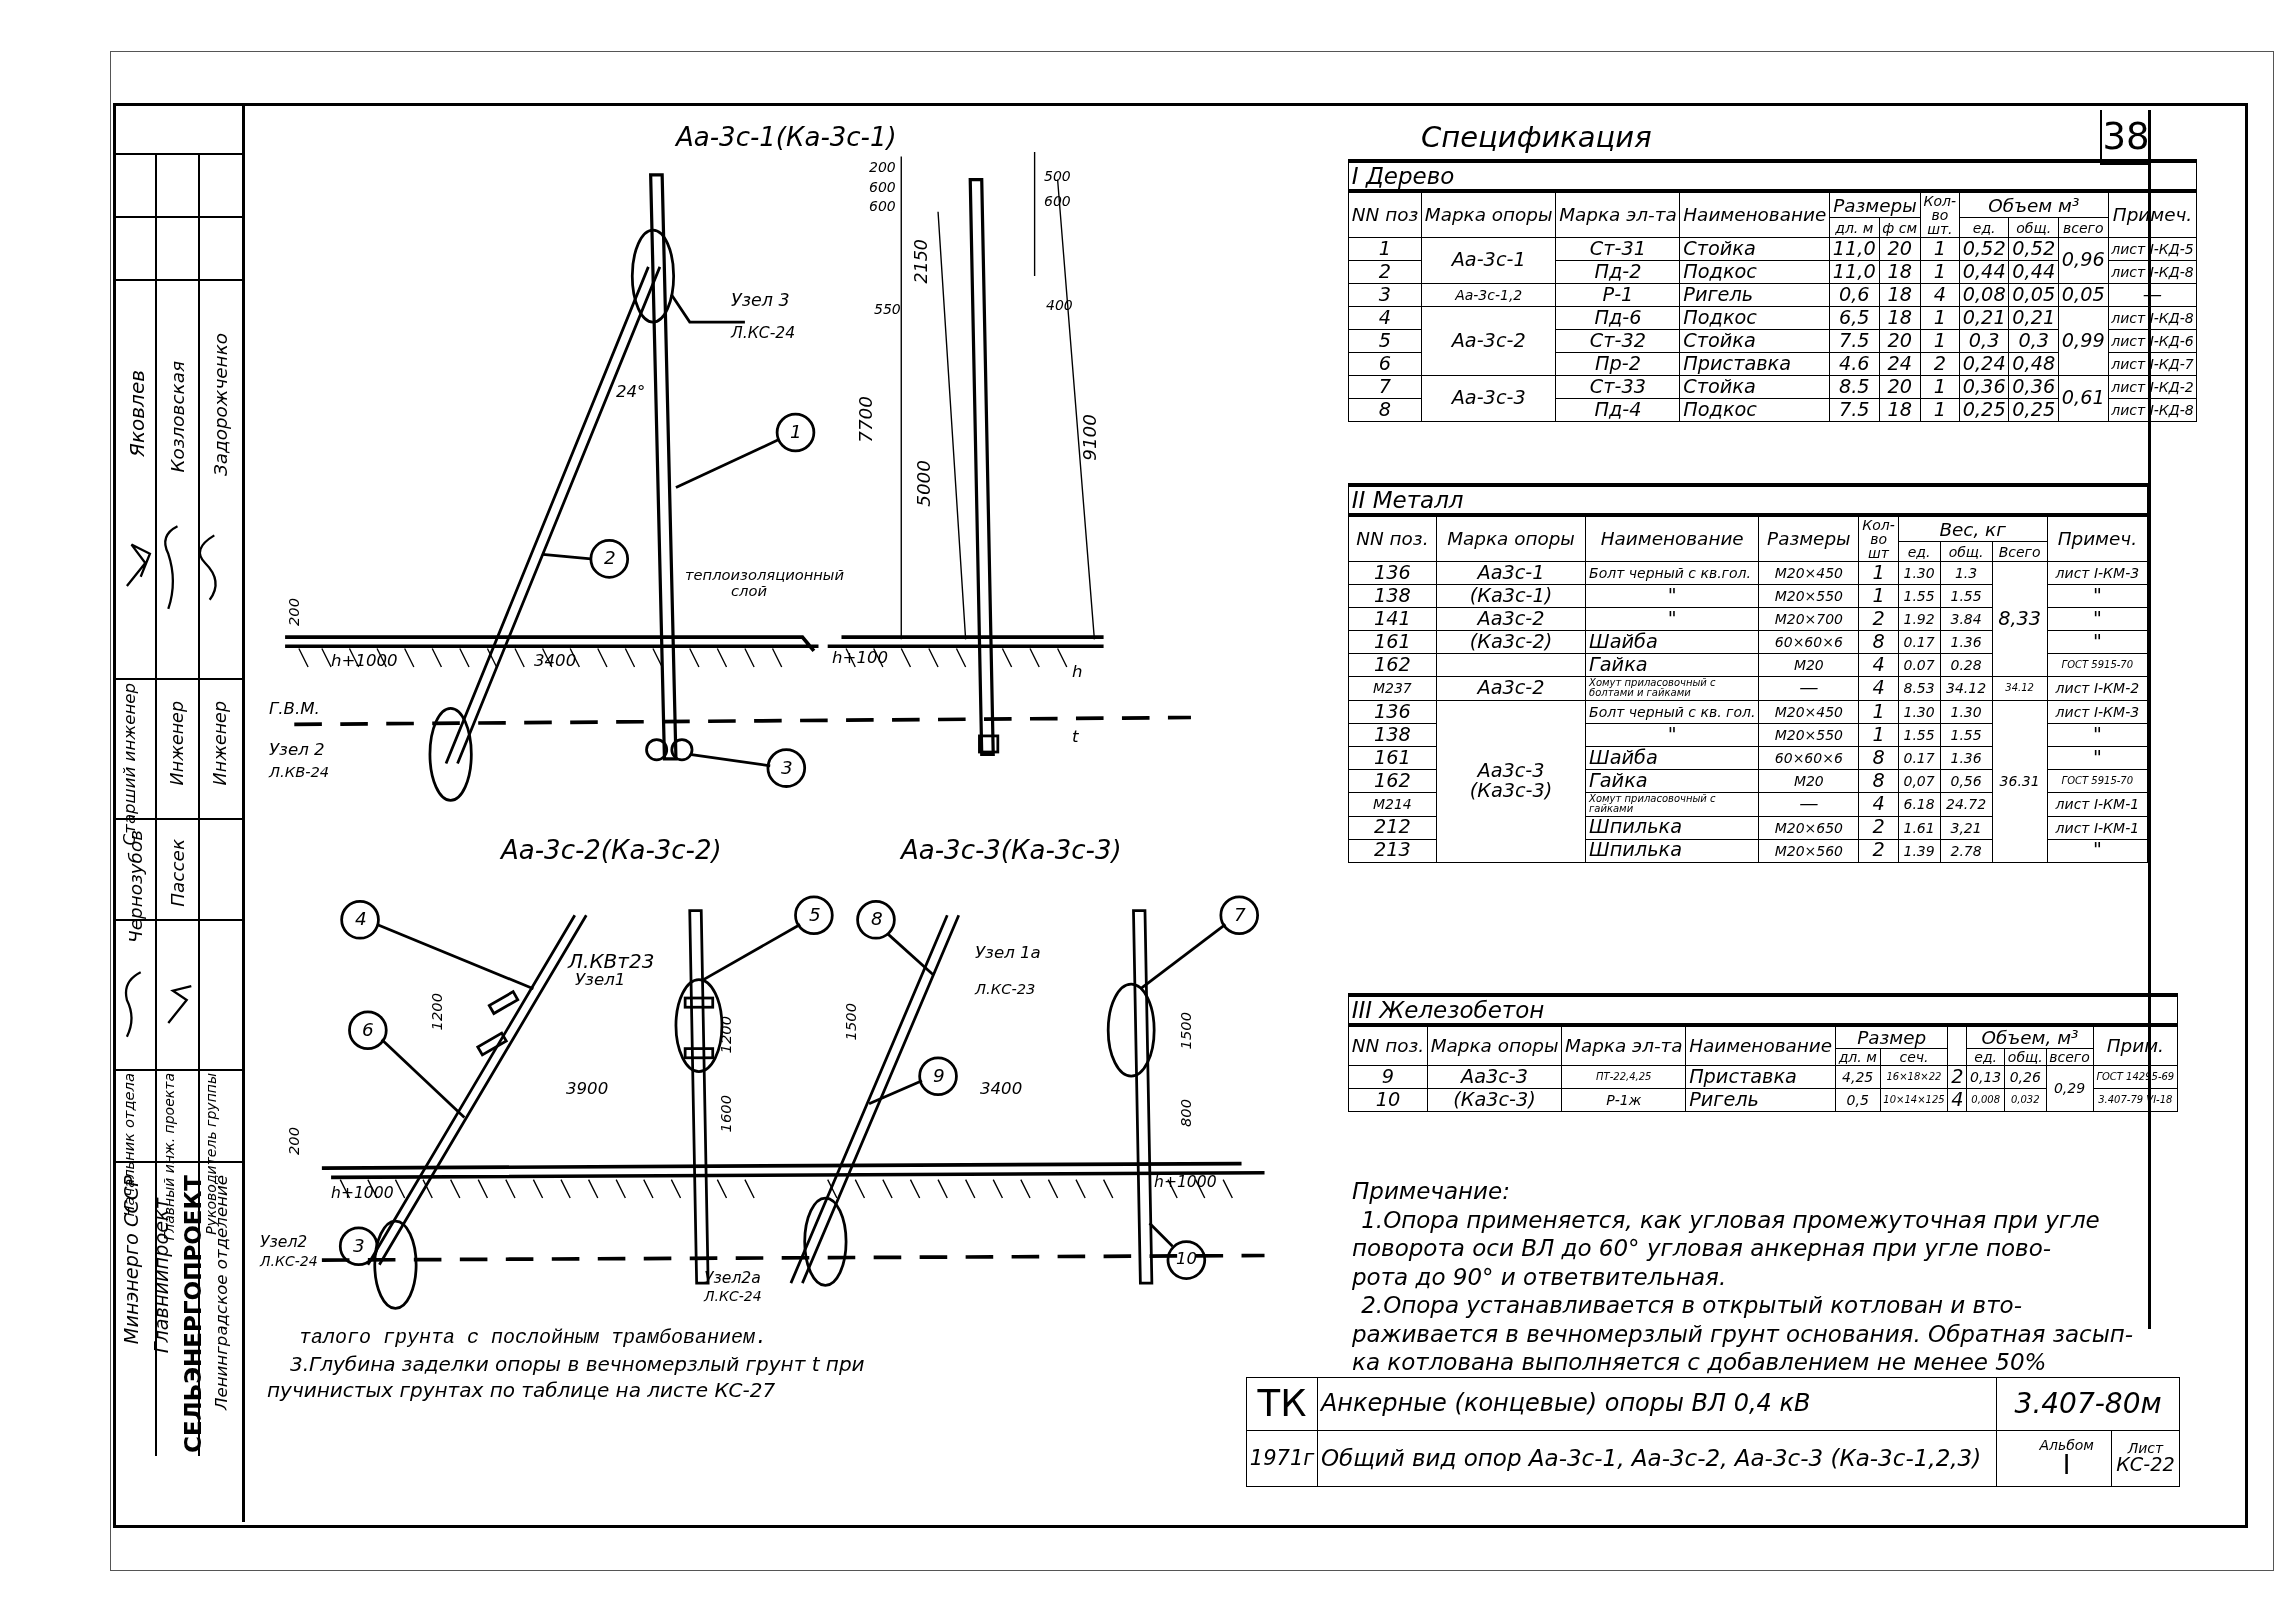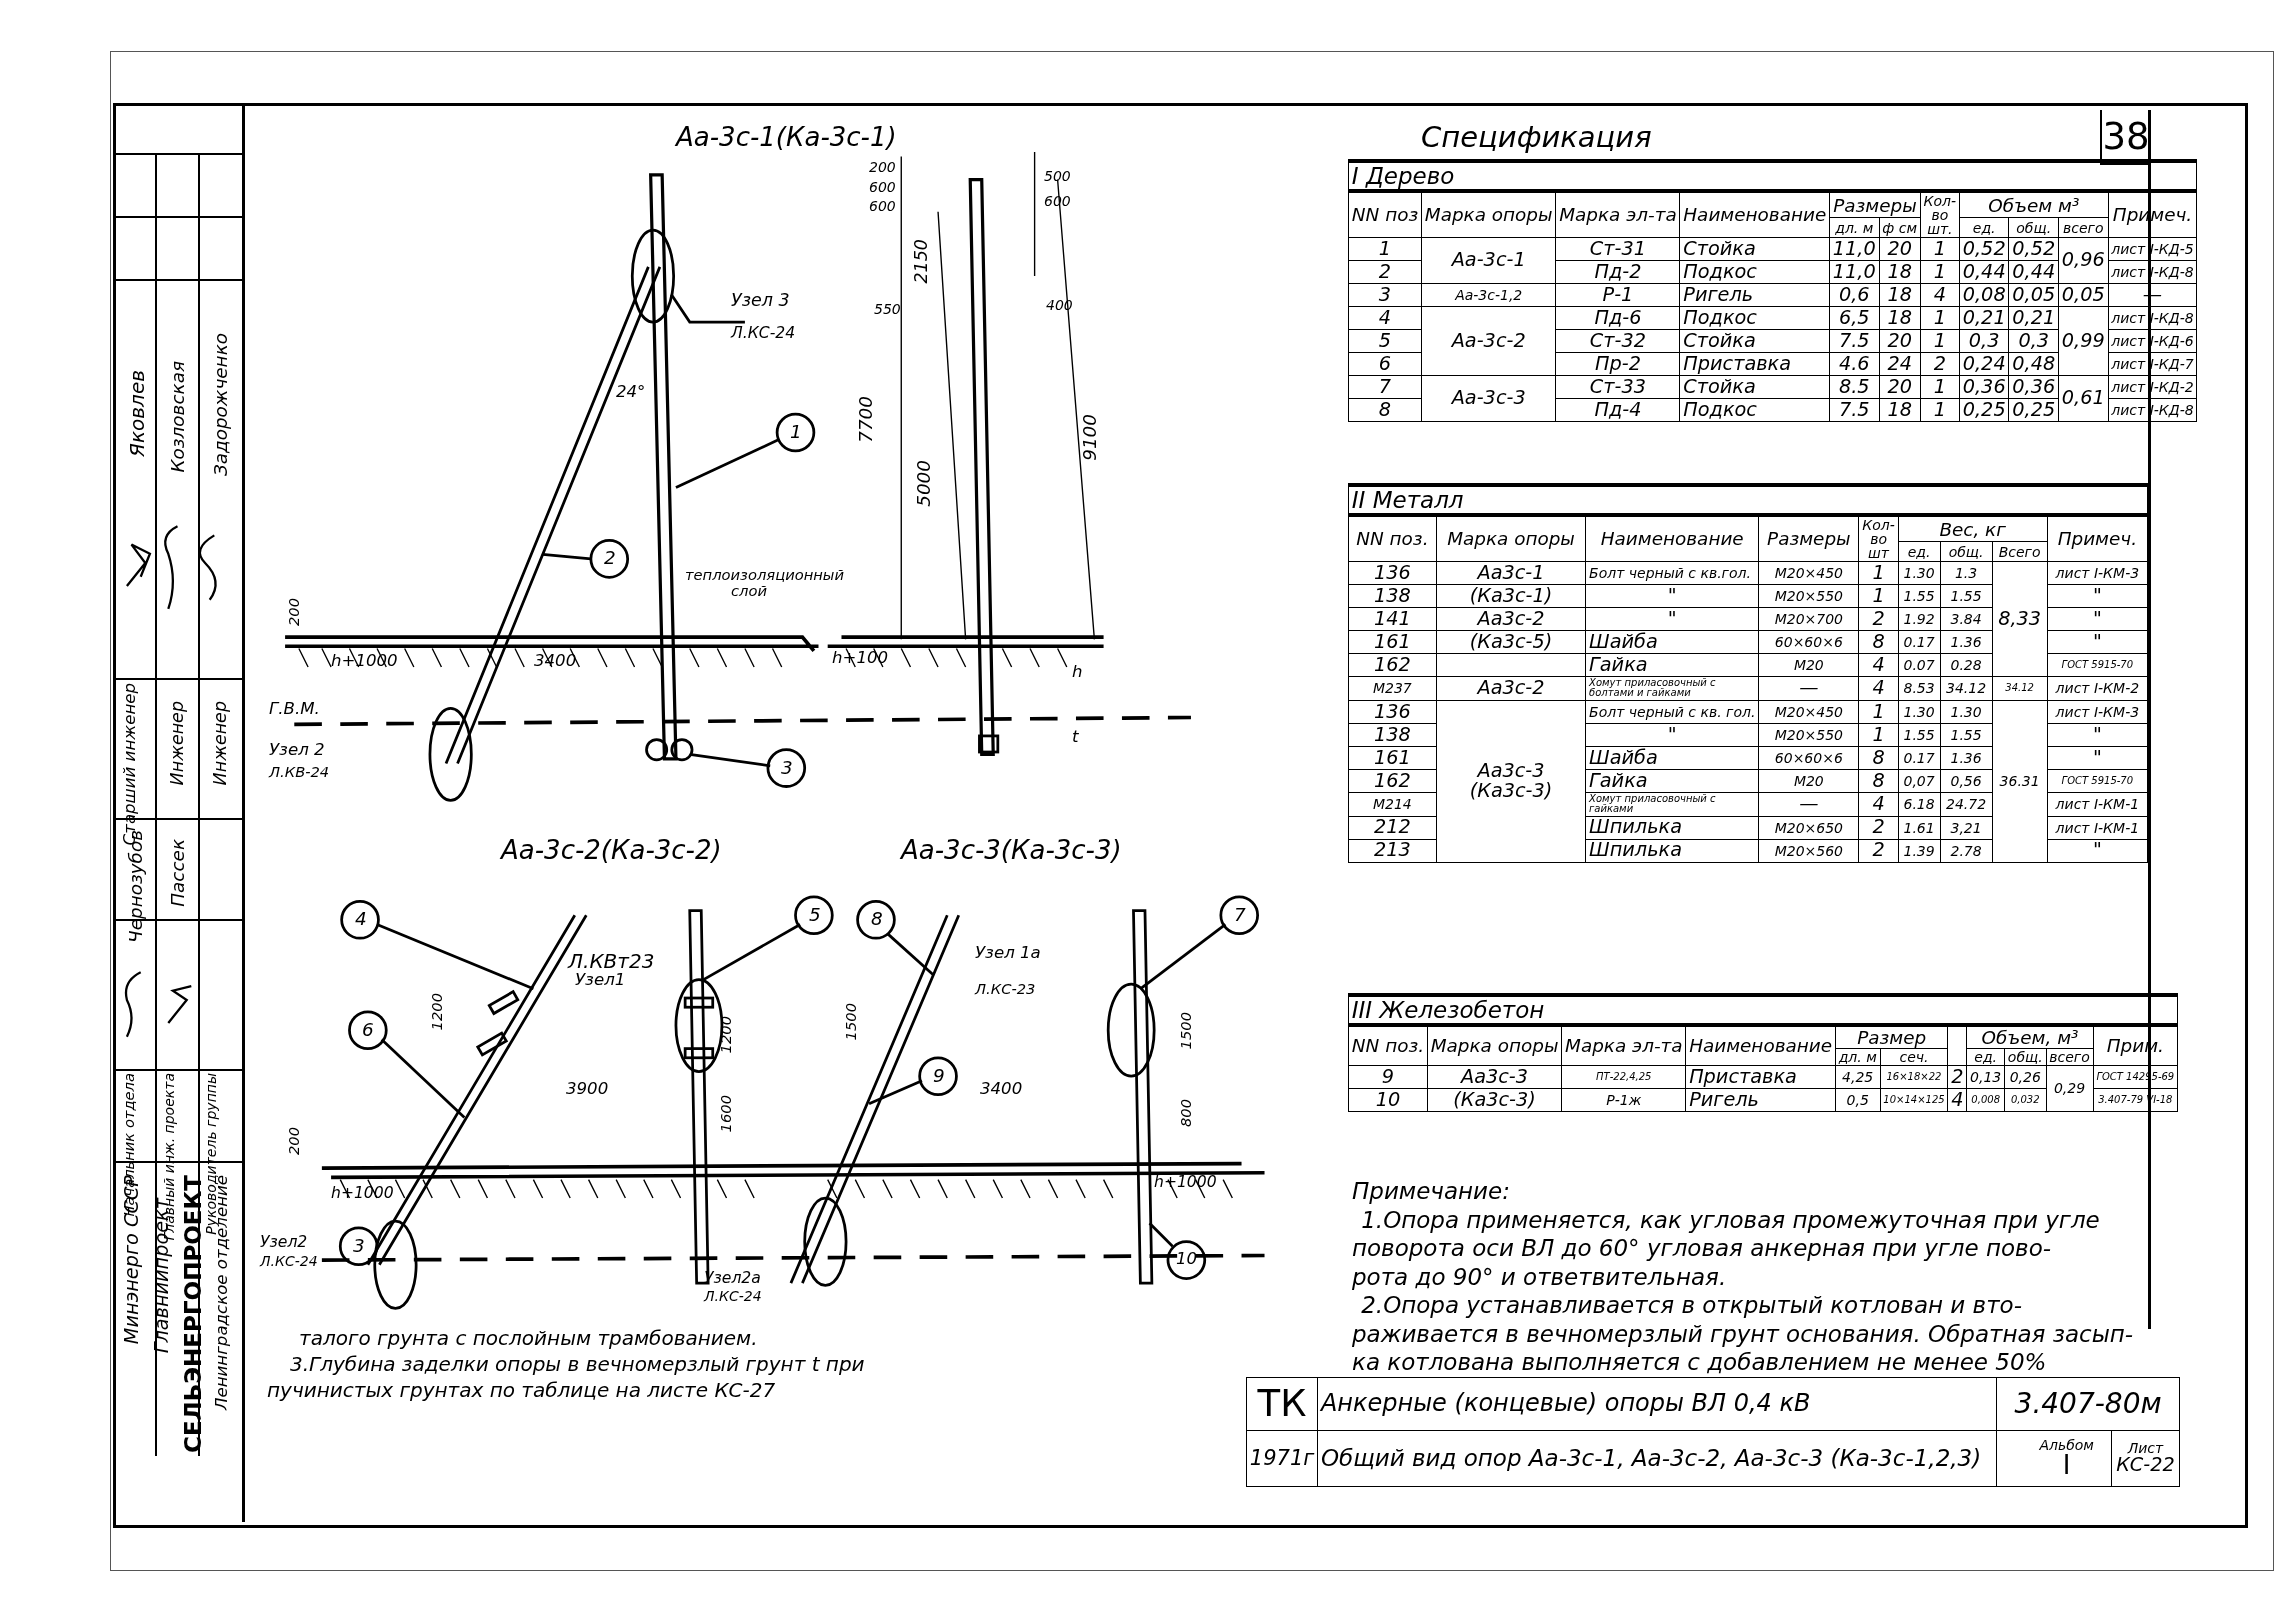--- a/index.html
+++ b/index.html
@@ -208,7 +208,7 @@
   </tr>
   <tr>
     <td>161</td>
-    <td>(Ка3с-5)</td>
+    <td>(Ка3с-2)</td>
     <td class="left">Шайба</td>
     <td class="small">60×60×6</td>
     <td>8</td>

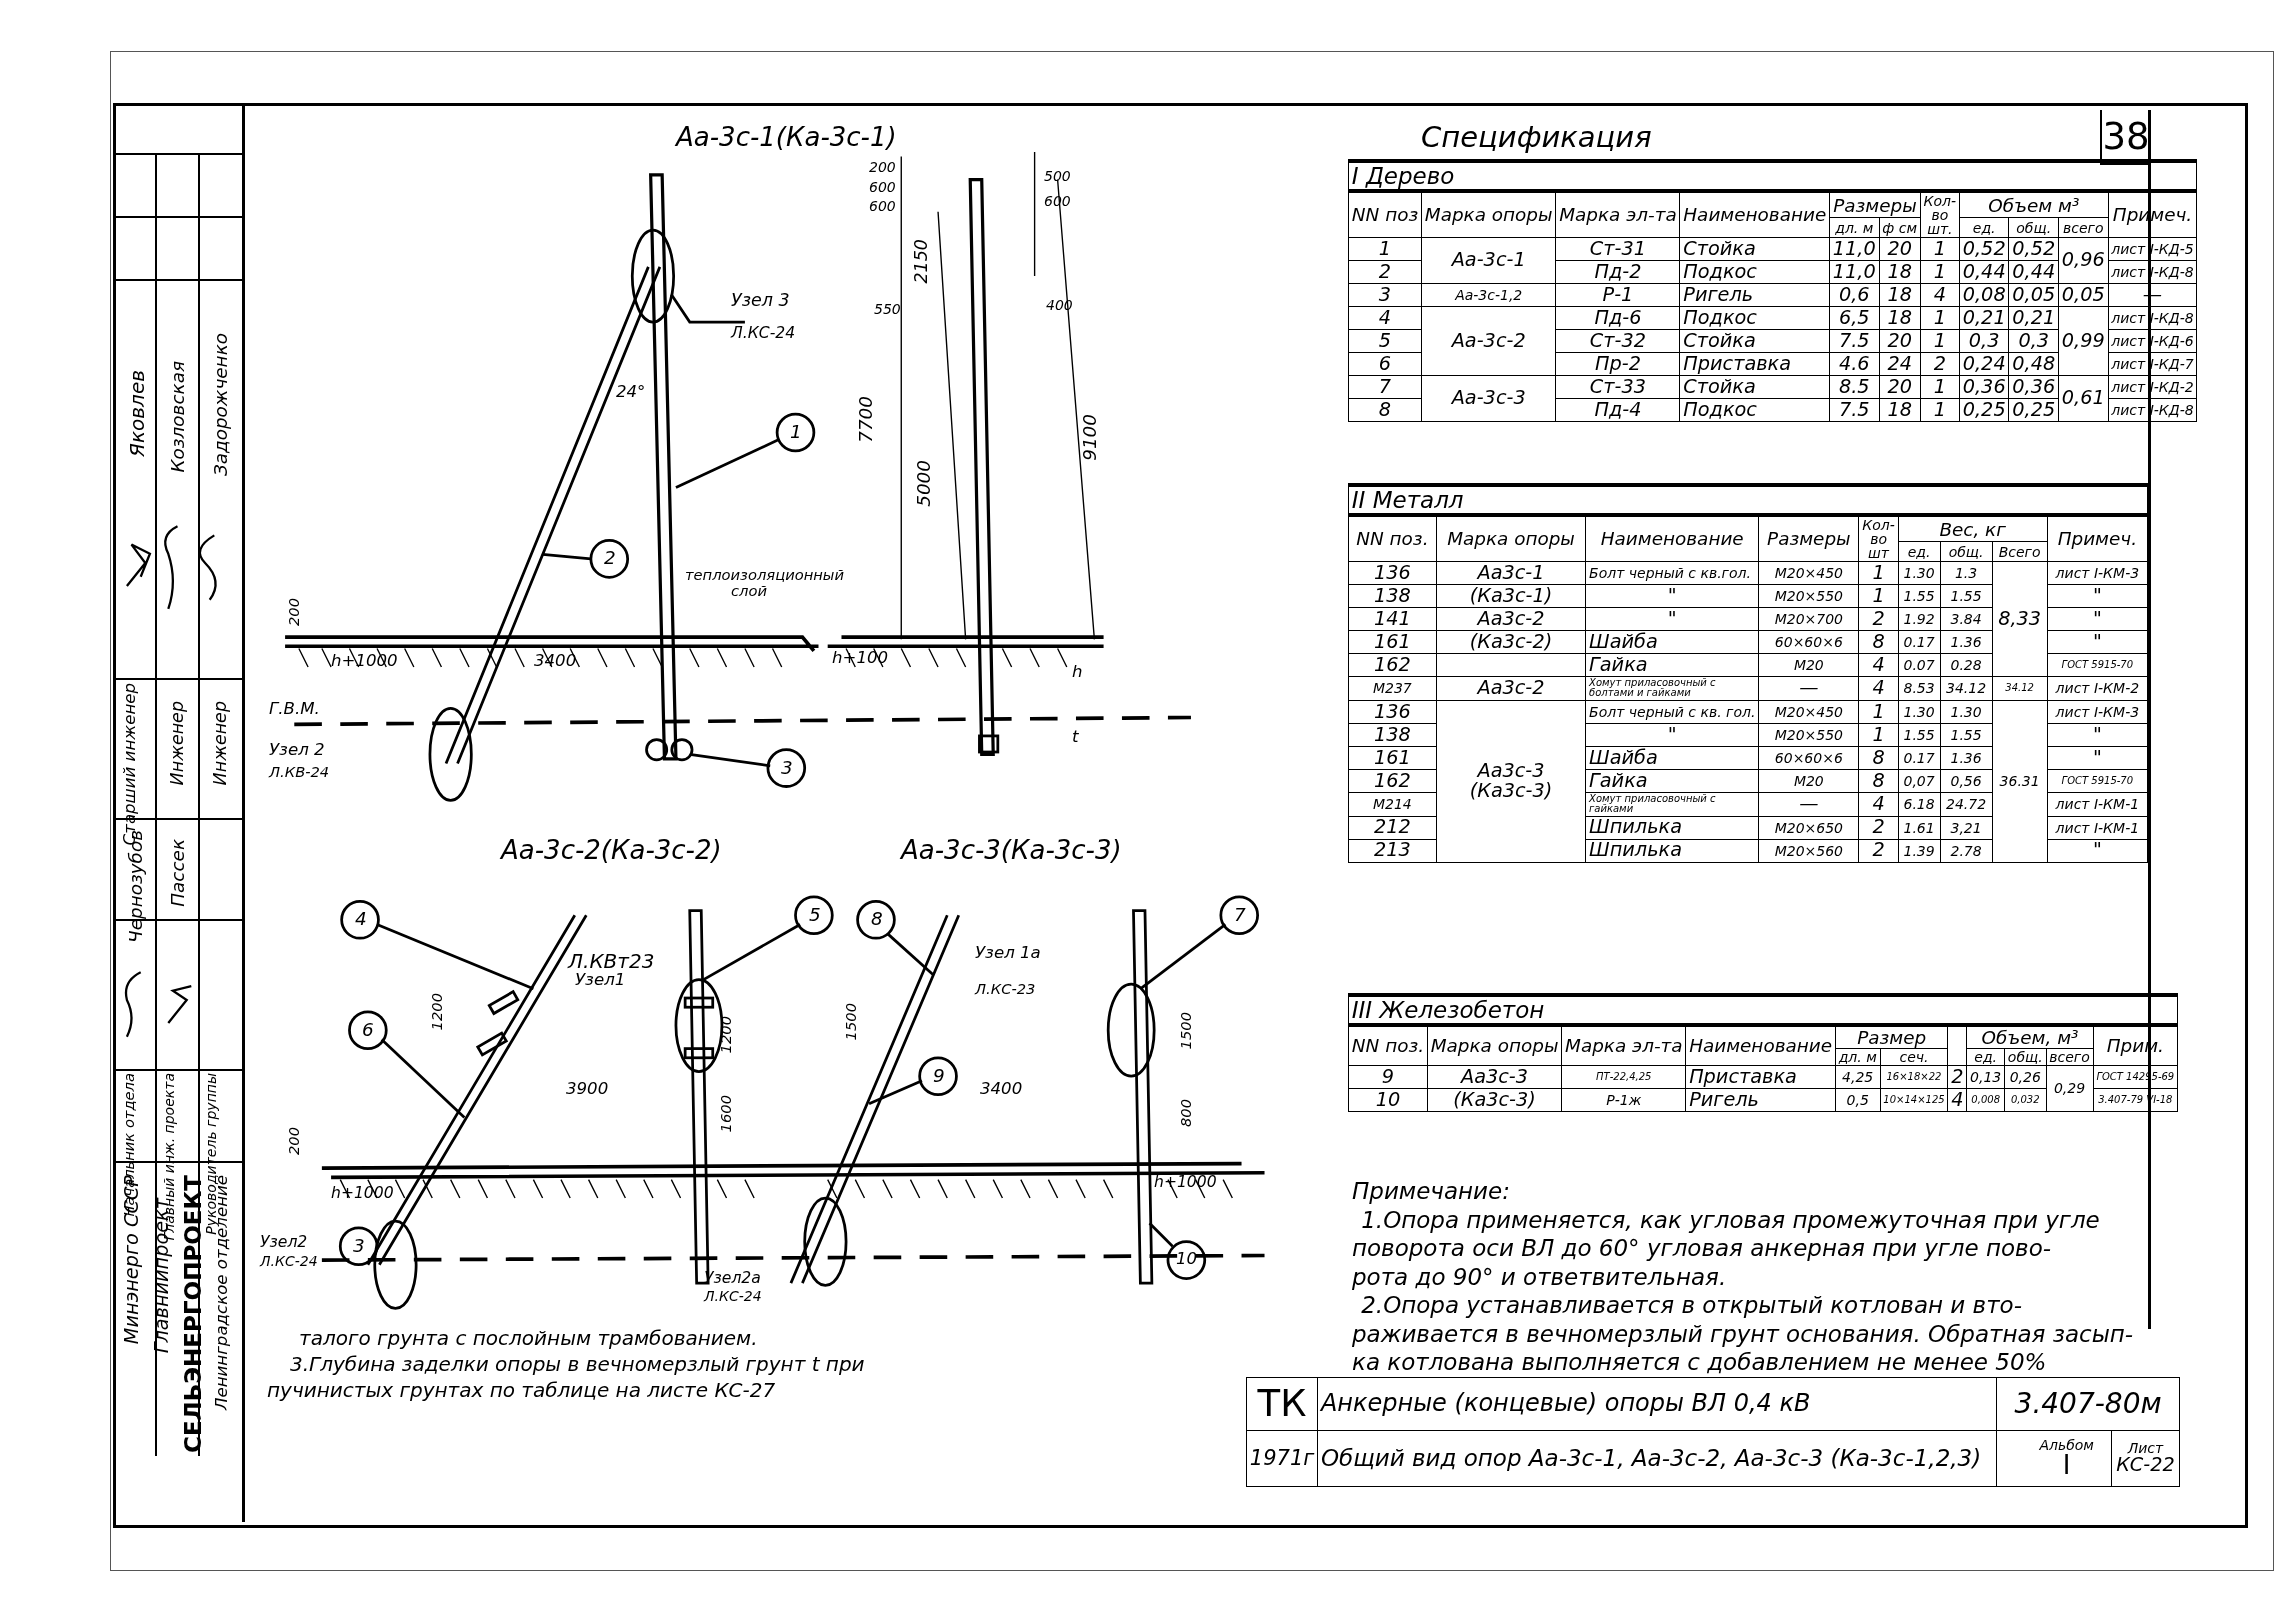--- a/index.html
+++ b/index.html
@@ -562,7 +562,7 @@
 <div class="txt" style="left:1176px;top:1249px;font-size:16.6px;">10</div>
 
 <div class="abs" style="left:267px;top:1325px;font-size:20px;line-height:26px;">
-  <div style="padding-left:32px;">талого грунта с послойным трамбованием.</div>
+  <div style="padding-left:32px;font-family:Liberation Mono, monospace;">талого грунта с послойным трамбованием.</div>
   <div style="padding-left:23px;">3.Глубина заделки опоры в вечномерзлый грунт t при</div>
   <div>пучинистых грунтах по таблице на листе КС-27</div>
 </div>

